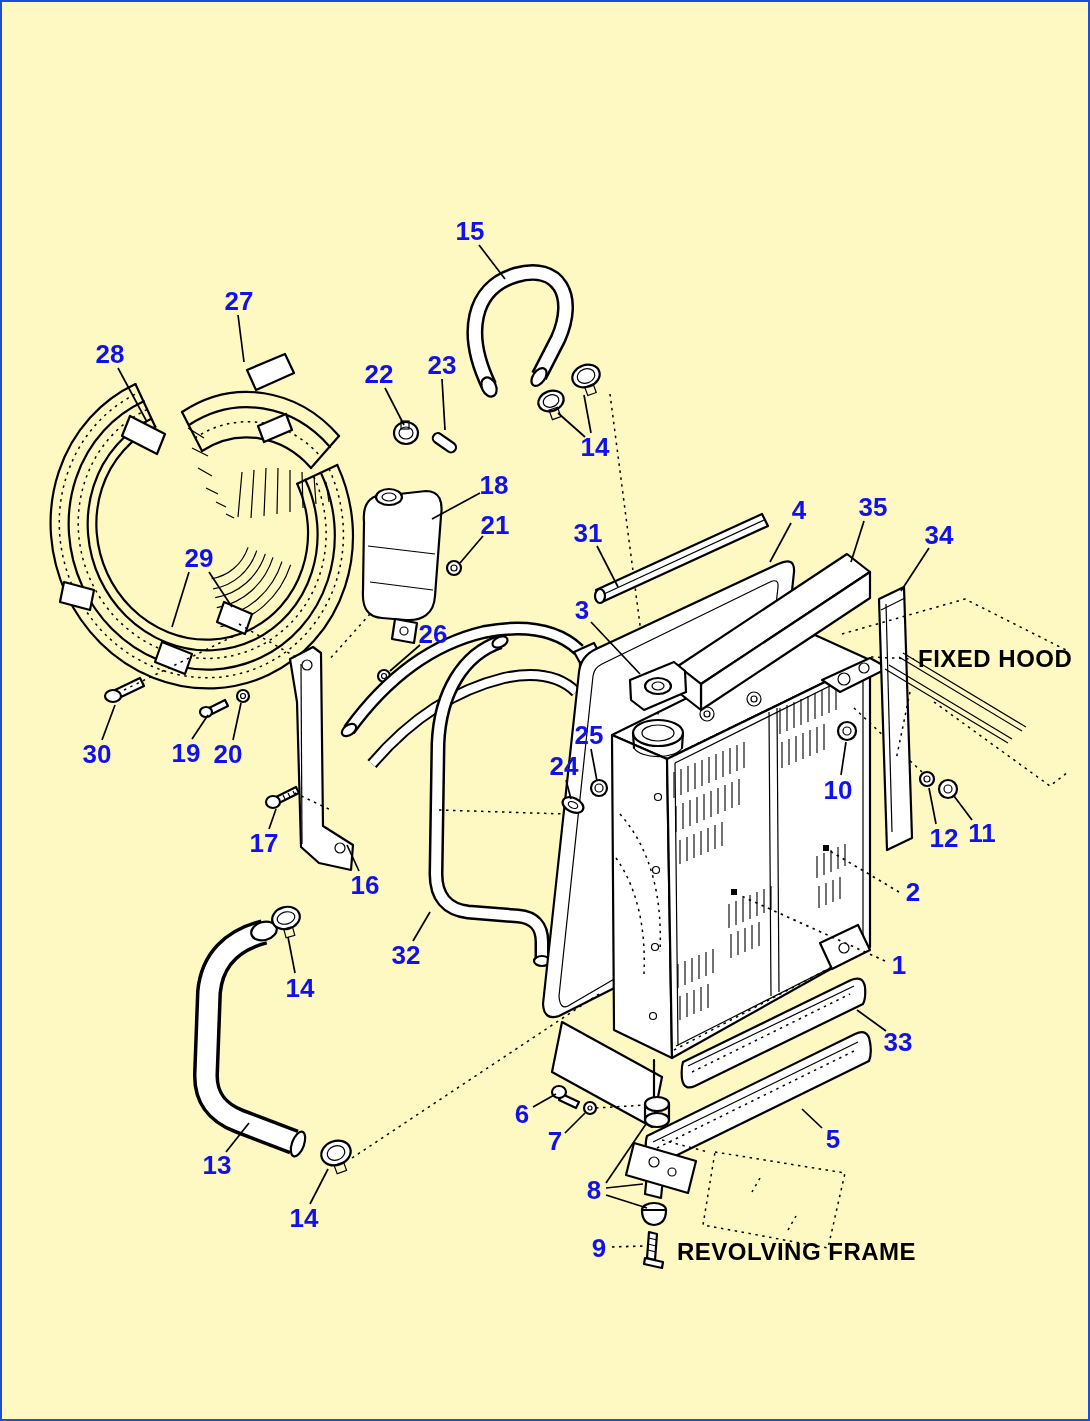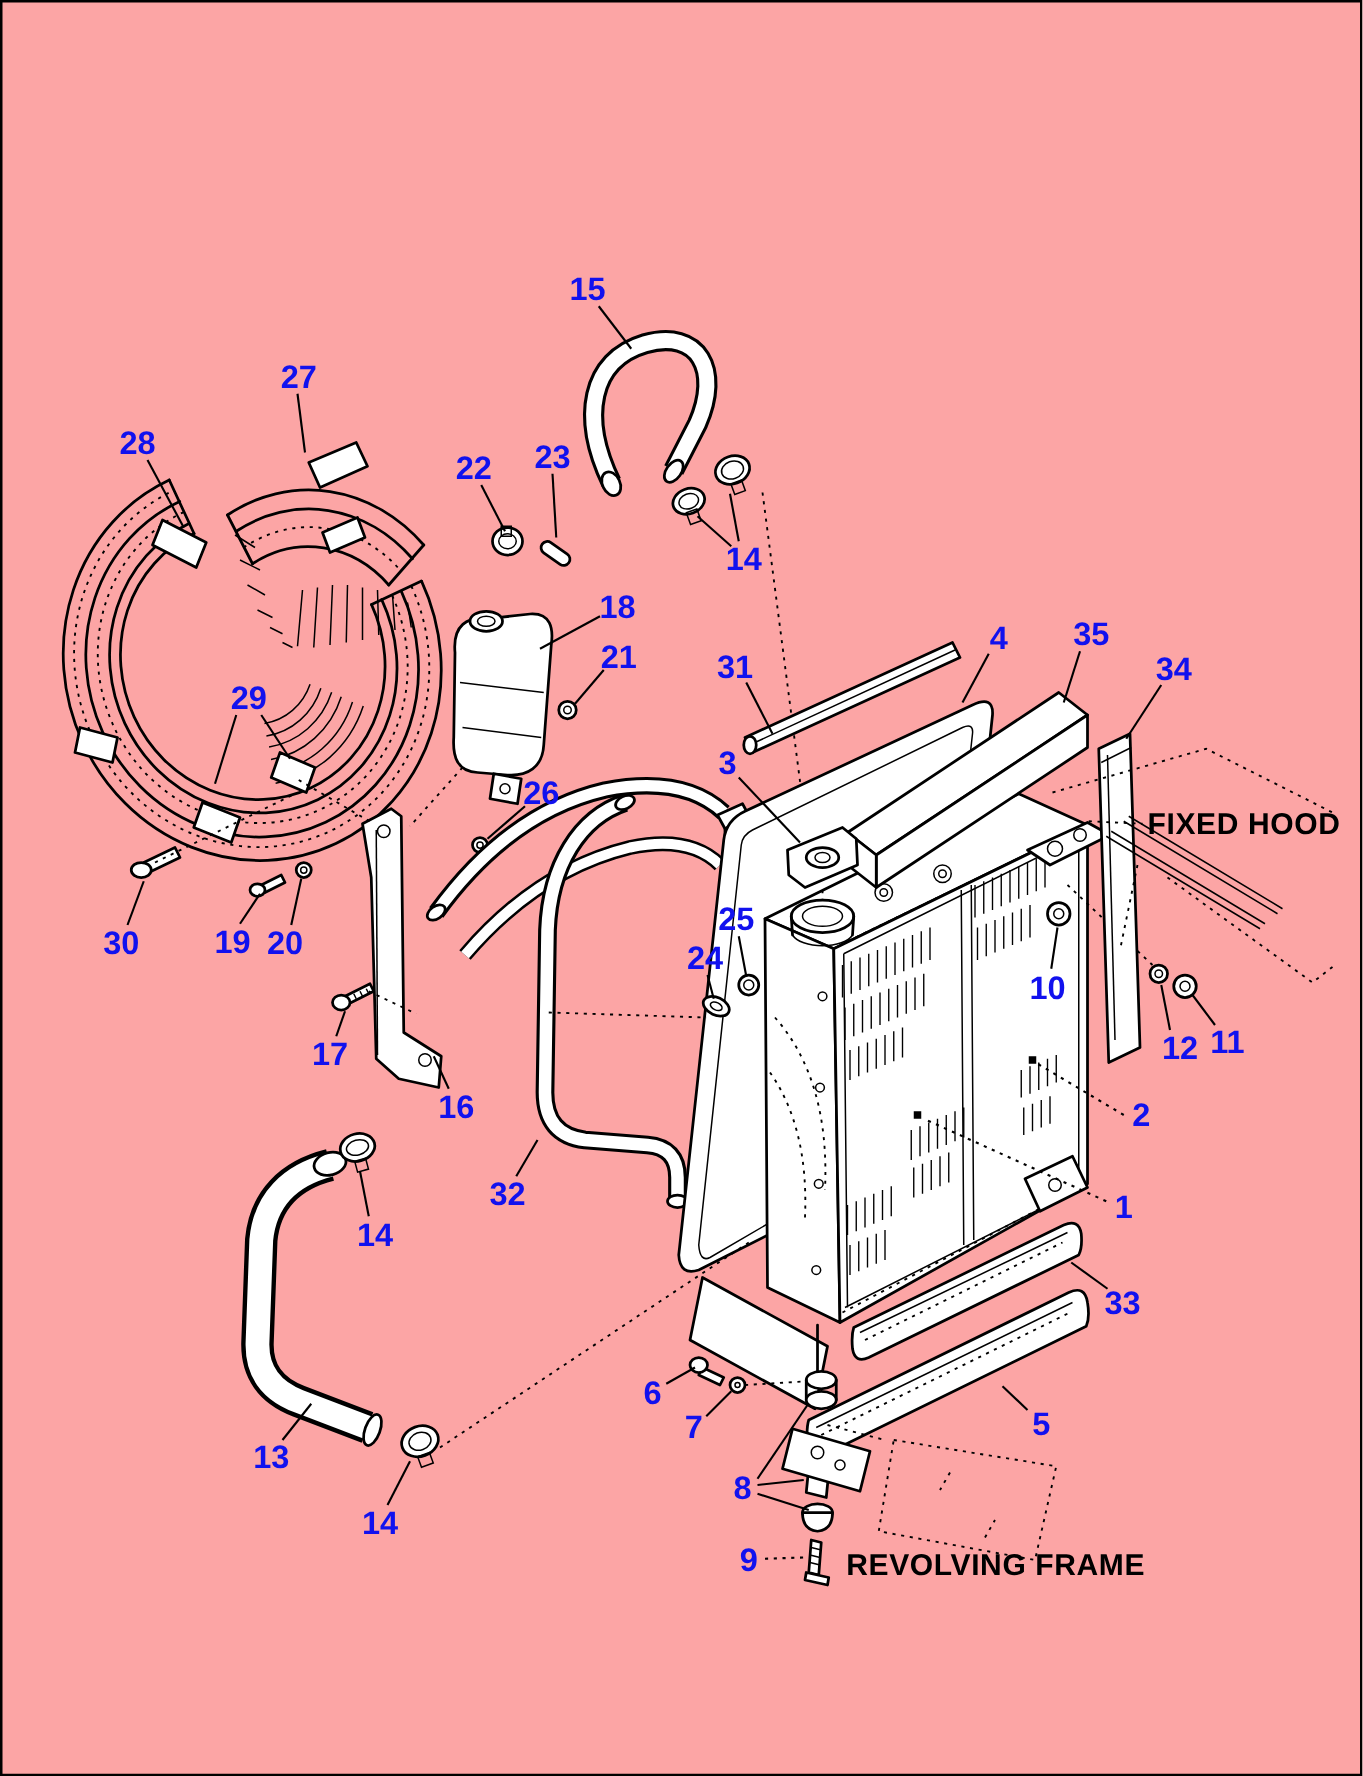--- a/index.html
+++ b/index.html
@@ -3,8 +3,8 @@
 <meta charset="utf-8">
 <style>
   html,body{margin:0;padding:0;background:#fff;}
-  .page{position:relative;width:1090px;height:1421px;background:#fca5a5;
-        border:2px solid #000000;box-sizing:border-box;overflow:hidden;
+  .page{position:relative;width:1090px;height:1421px;background:#fef9c3;
+        border:2px solid #1d4ed8;box-sizing:border-box;overflow:hidden;
         font-family:"Liberation Sans",sans-serif;}
   svg{display:block;}
   .callout{font:bold 26px "Liberation Sans",sans-serif;}

